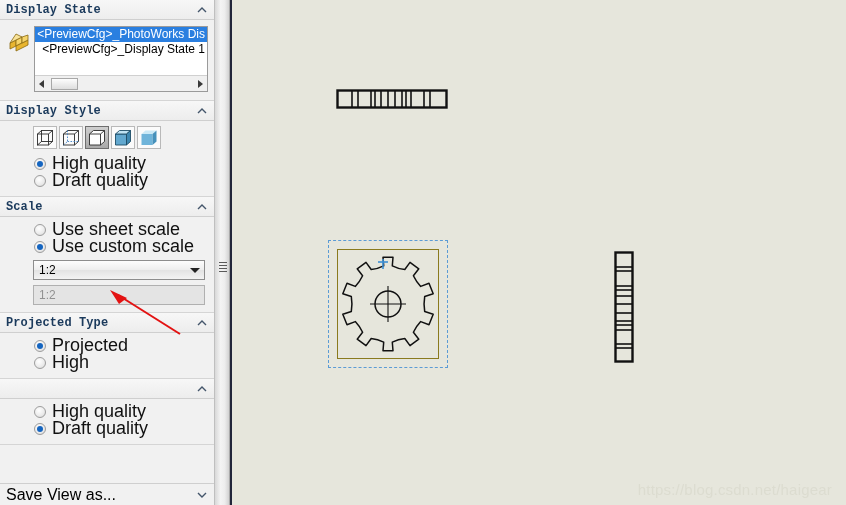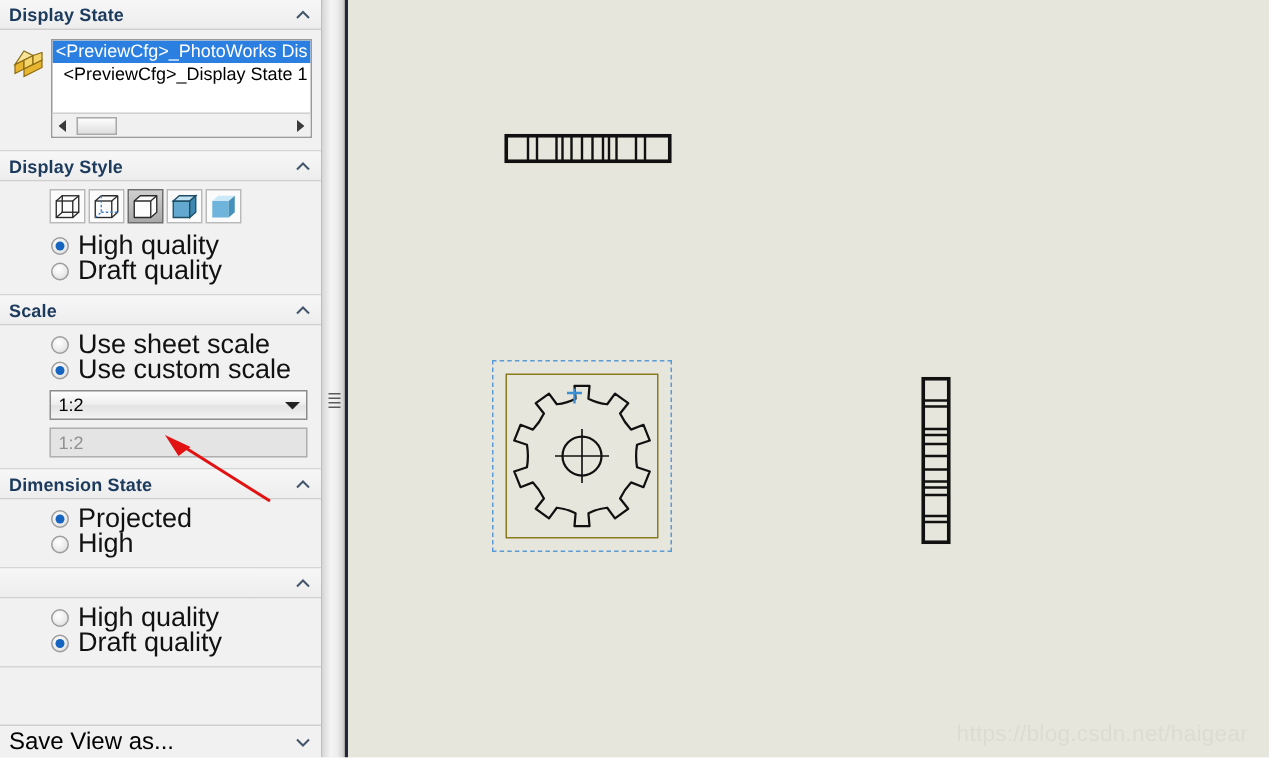--- a/index.html
+++ b/index.html
@@ -43,6 +43,7 @@
     align-items: center;
     border-bottom: 1px solid #cfcfcf;
     background: linear-gradient(to bottom, #f7f7f7 0%, #ededed 100%);
+    font-family: Liberation Mono, monospace;
   }
   .sec-head .title {
     font-size: 12px;

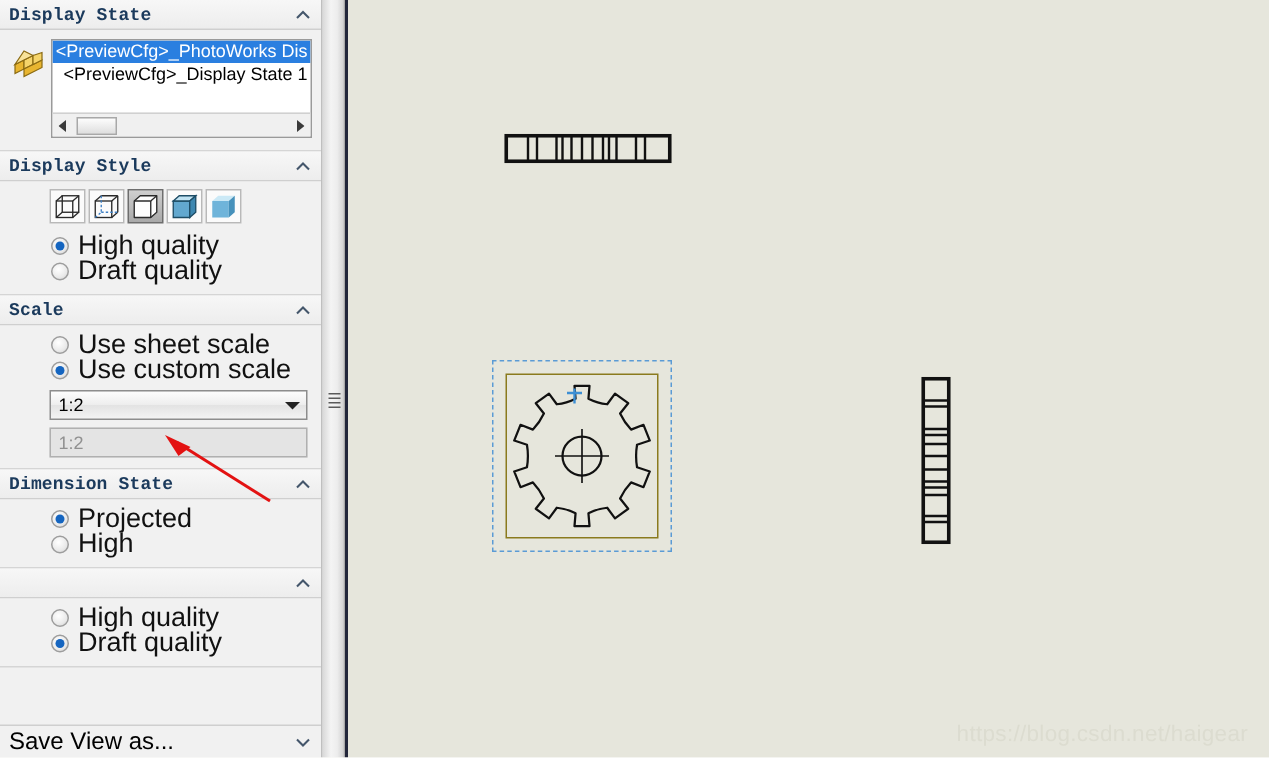--- a/index.html
+++ b/index.html
@@ -502,7 +502,7 @@
 
     <div class="section">
       <div class="sec-head">
-        <span class="title">Dimension State</span>
+        <span class="title">Projected Type</span>
         <span class="chev">
           <svg viewBox="0 0 10 10" width="10" height="10">
               <path d="M1 7 L5 3 L9 7" fill="none" stroke="currentColor" stroke-width="1.4"></path>

